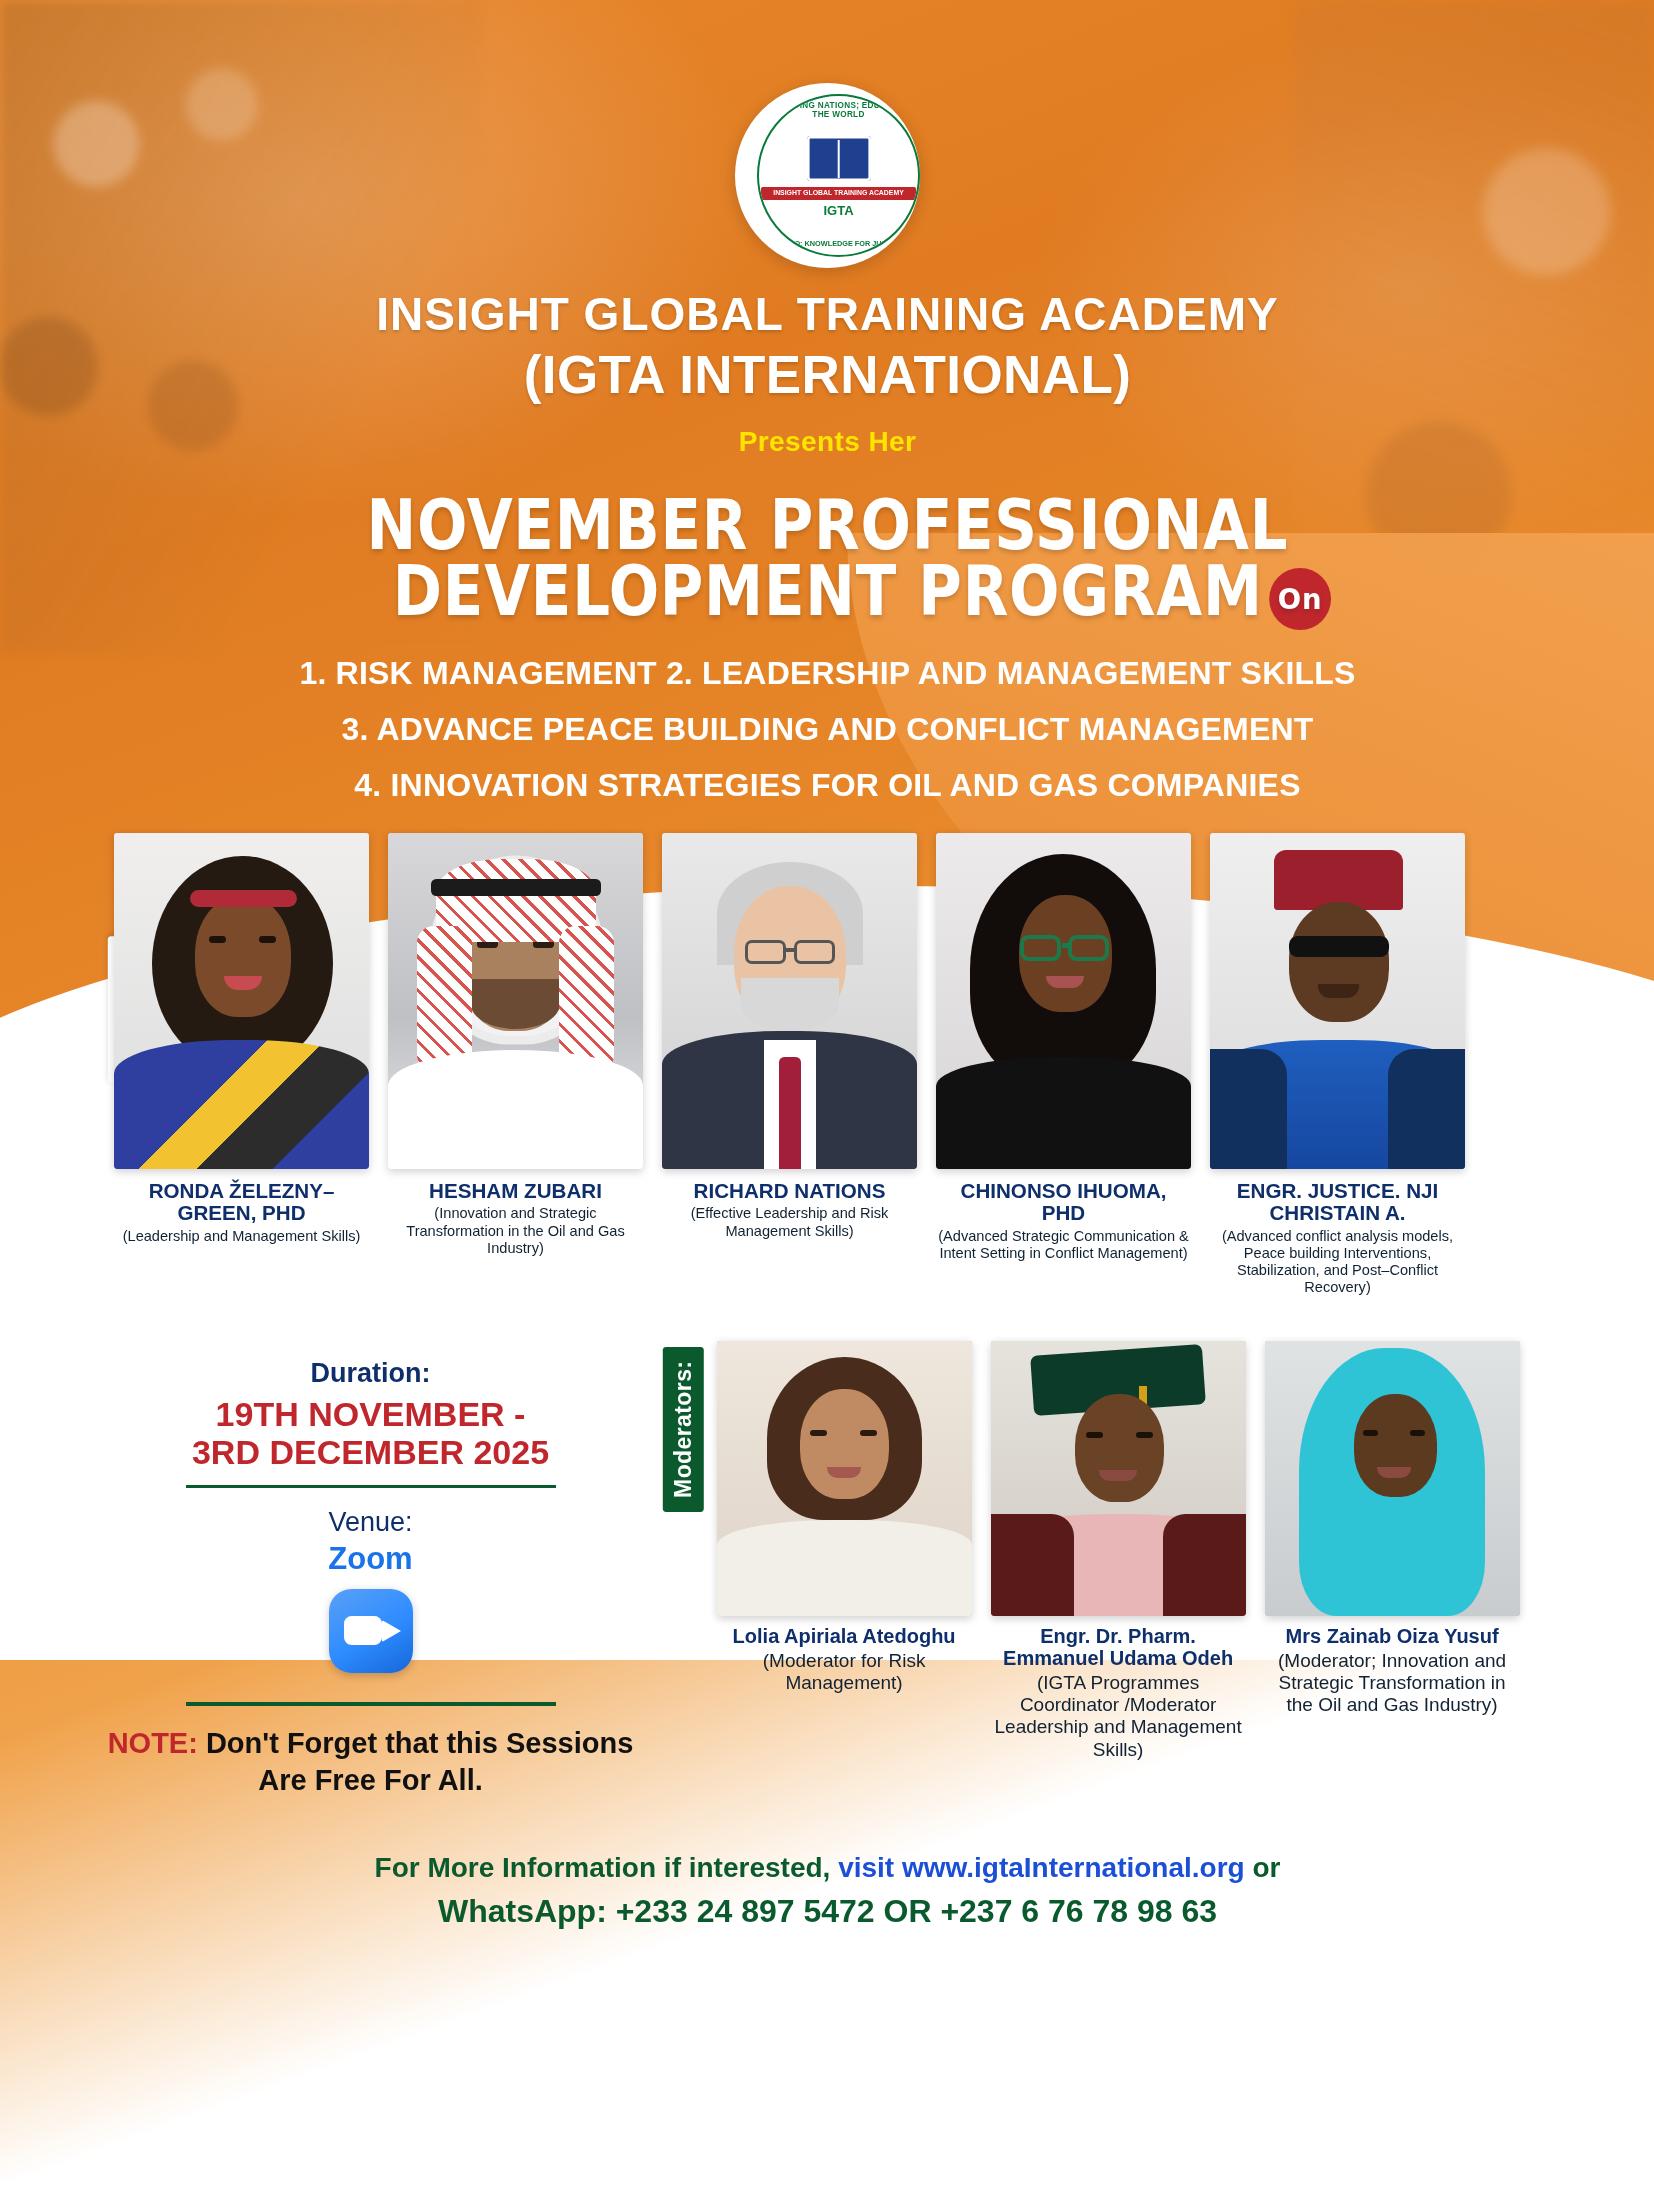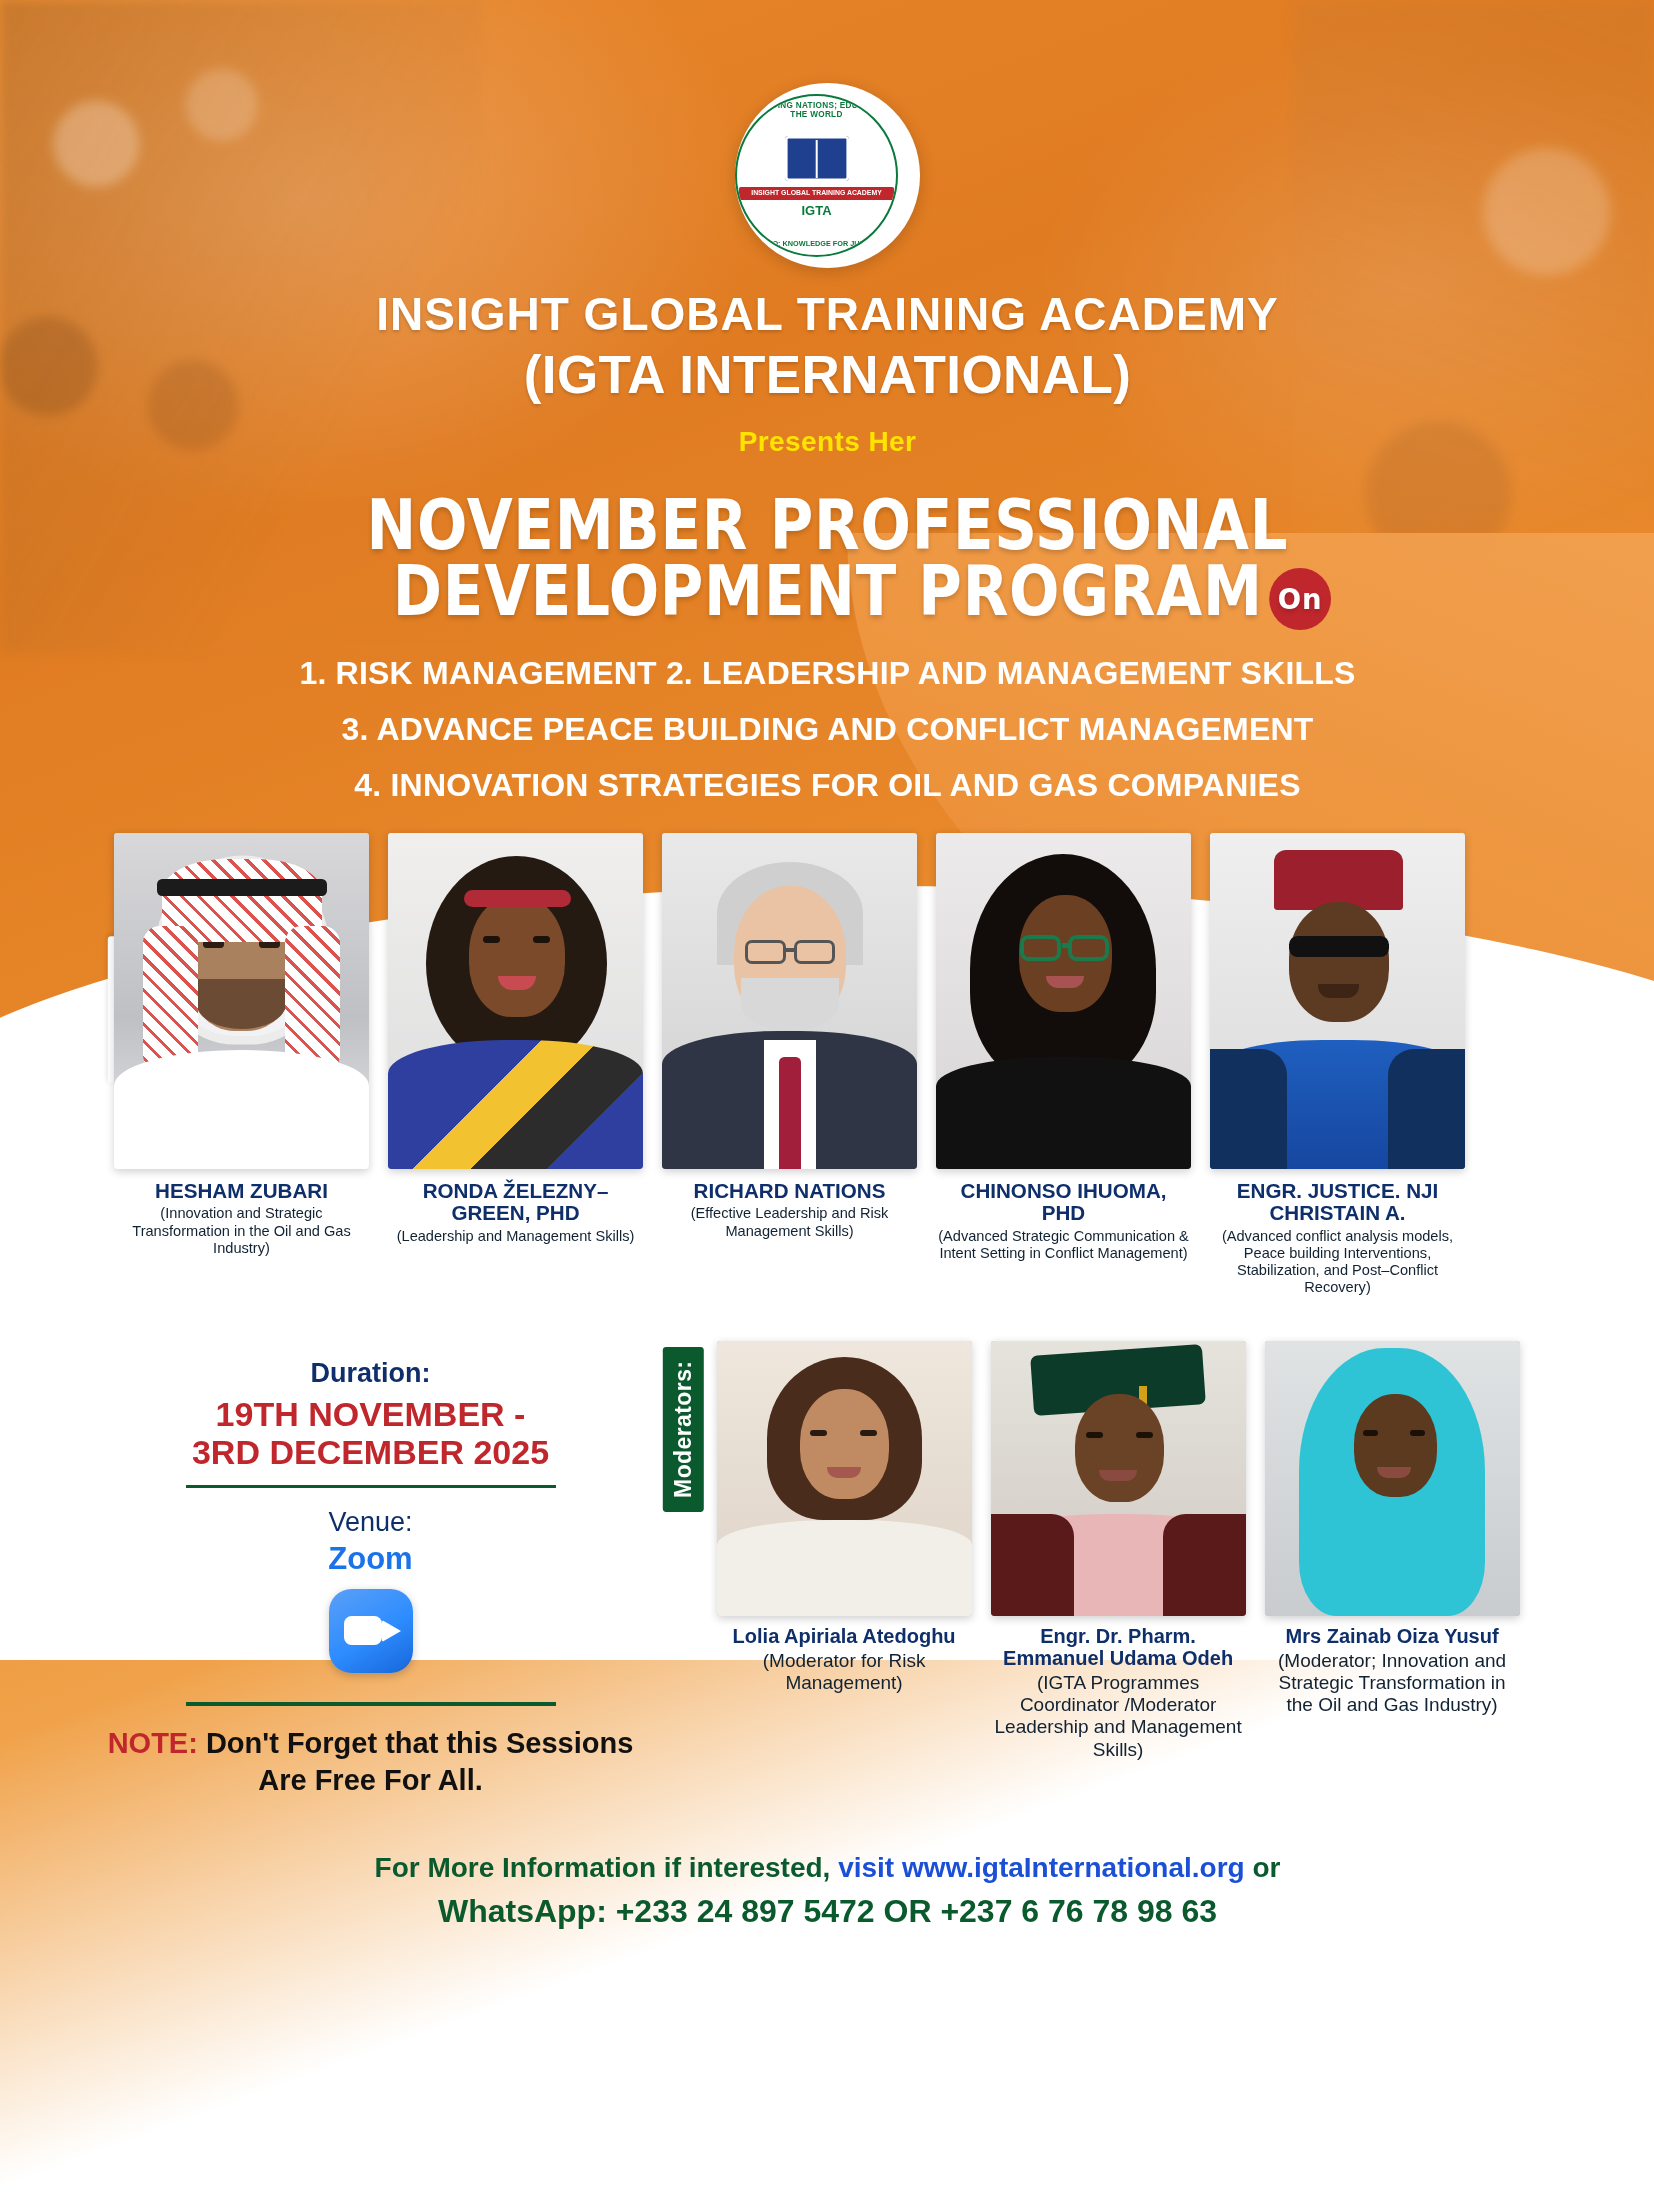--- a/index.html
+++ b/index.html
@@ -58,7 +58,7 @@
   .logo {
     width: 185px; height: 185px; border-radius: 50%;
     background: #fff; box-shadow: 0 3.4px 15.5px rgba(0,0,0,.18);
-    display:flex; align-items:center; justify-content:flex-start;
+    display:flex; align-items:center; justify-content:flex-end;
     position: relative;
   }
   .logo-inner {

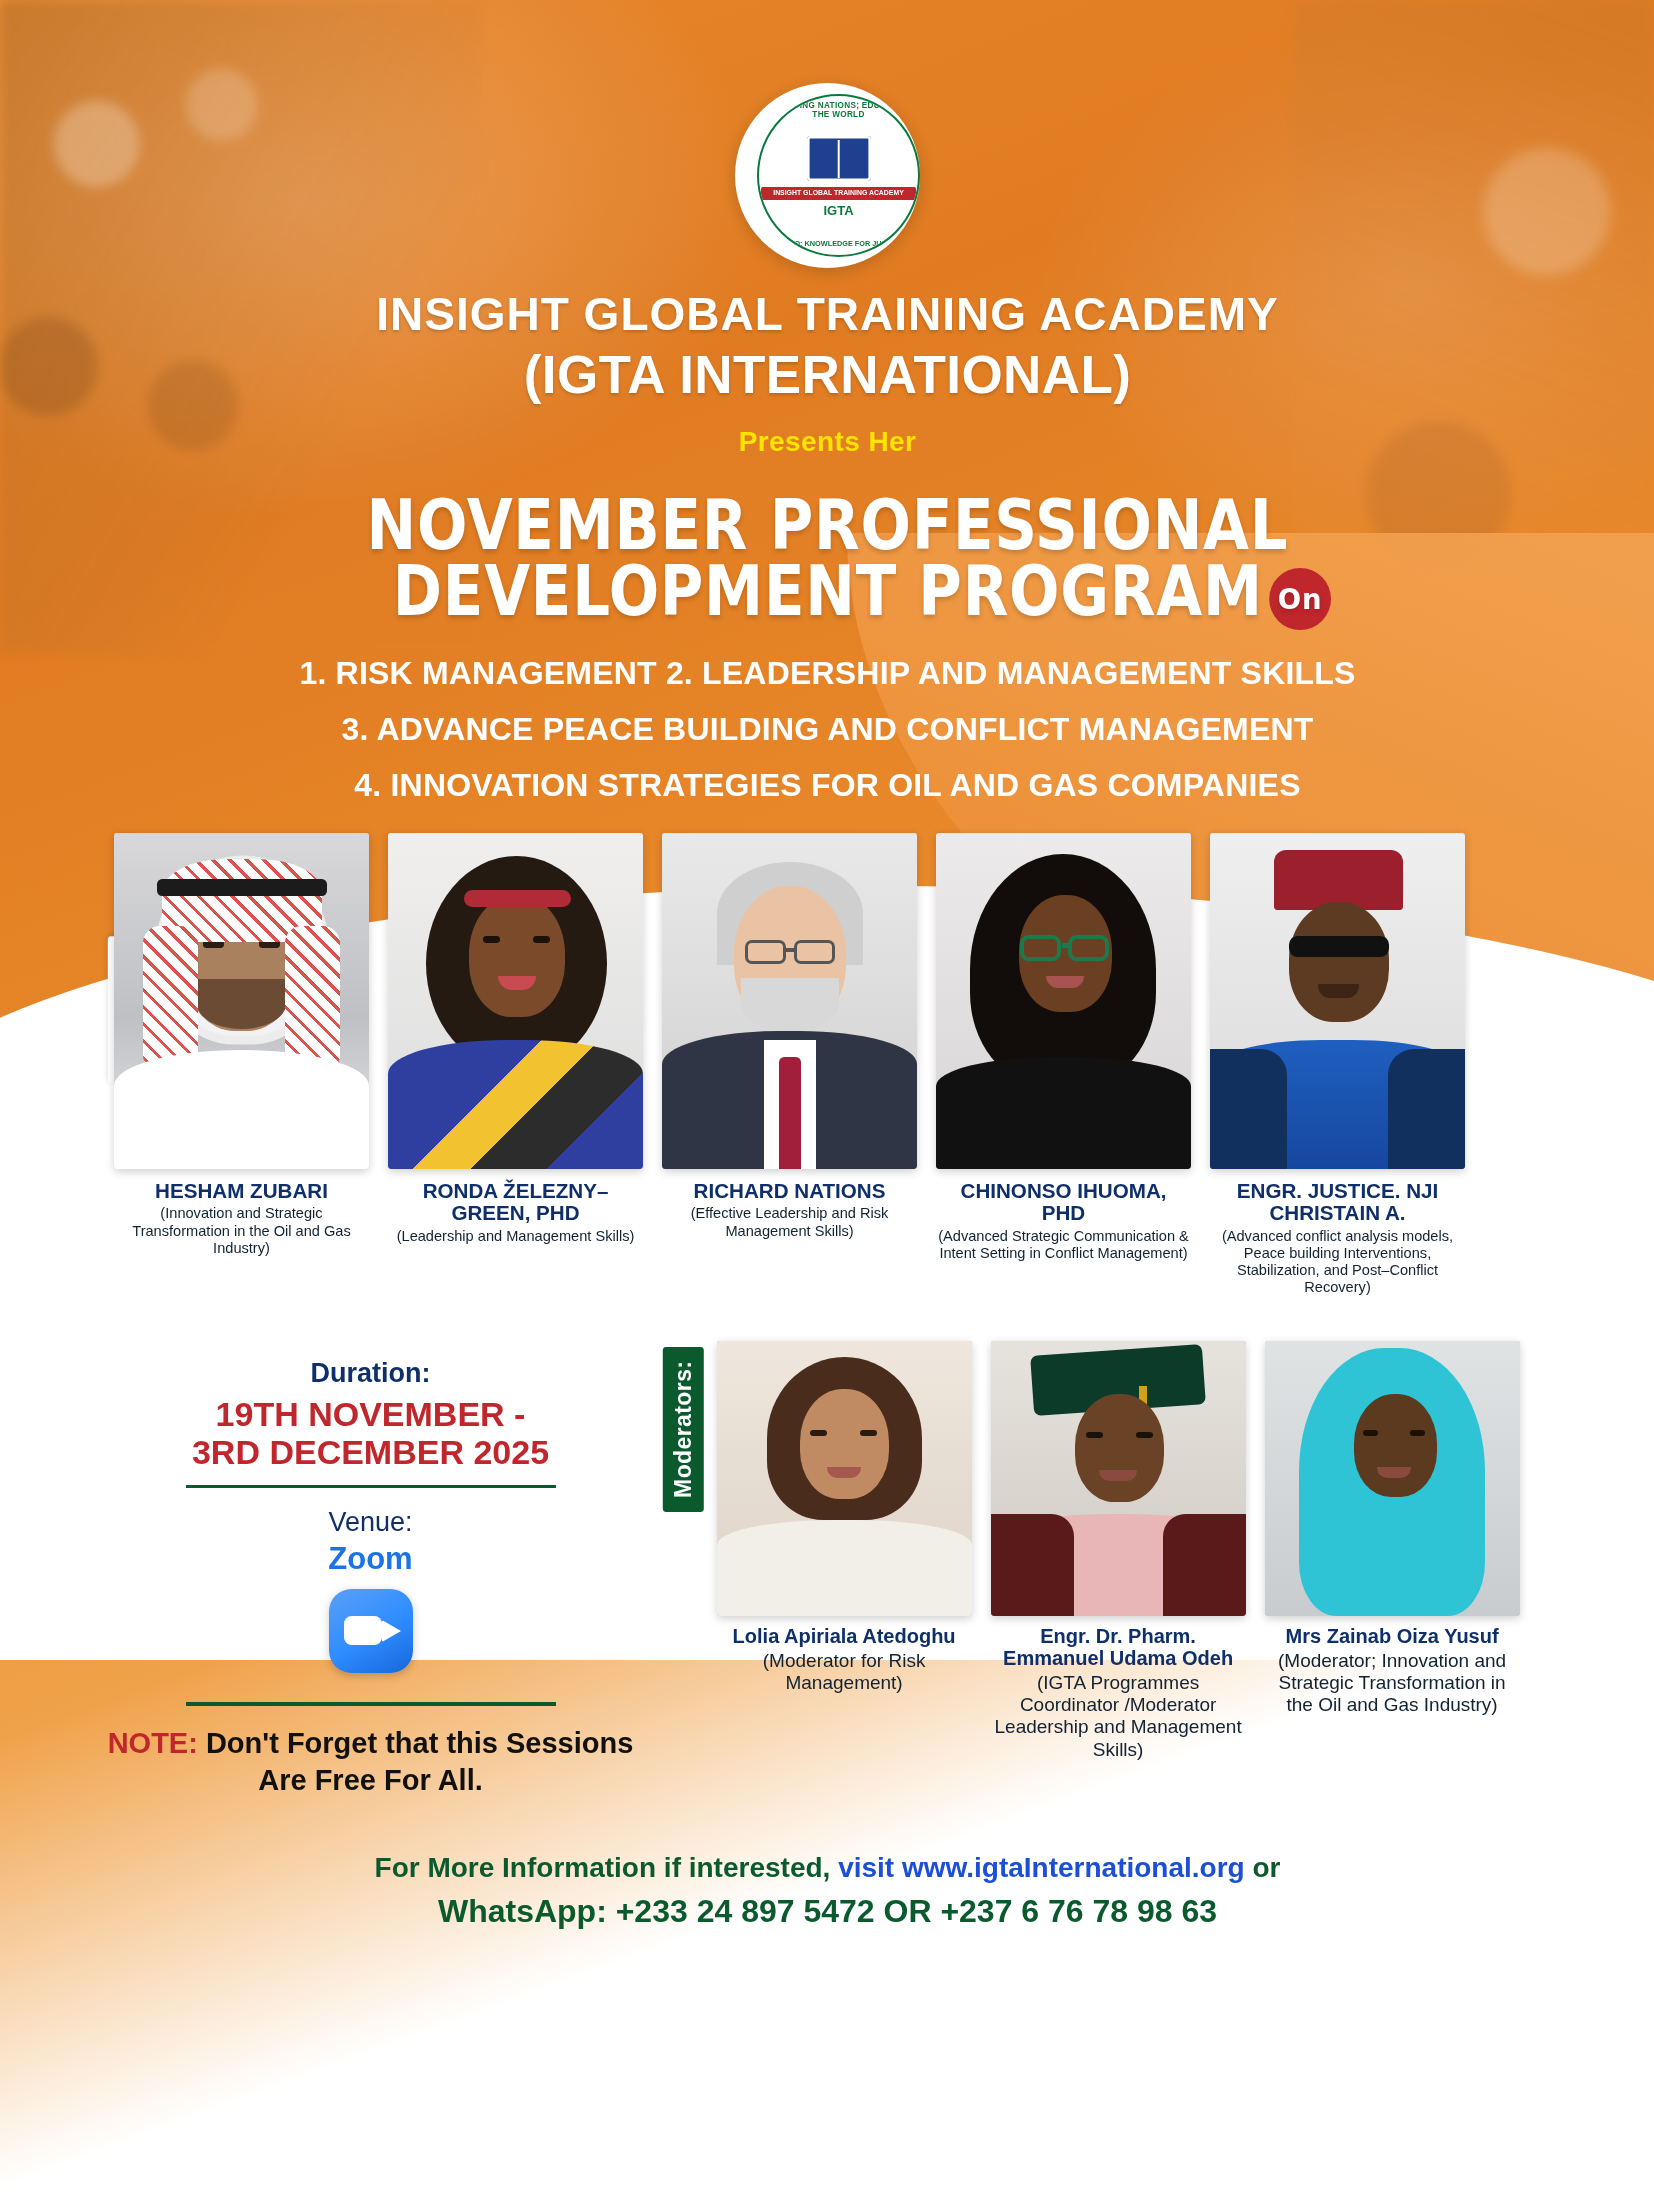--- a/index.html
+++ b/index.html
@@ -246,6 +246,21 @@
     <div class="speakers-section">
       <div class="vtab">Speakers:</div>
       <div class="speaker-row">
+
+        <div class="card">
+          <div class="photo">
+            <div class="p-bg" style="background:linear-gradient(180deg,#f0efee,#dcdcdc);"></div>
+            <div style="position:absolute;left:38px;top:22.4px;width:181px;height:215px;border-radius:50%;background:#241a12;"></div>
+            <div class="face" style="left:81px;top:62px;width:96px;height:122px;background:#7a4a2a;"></div>
+            <div style="position:absolute;left:76px;top:57px;width:107px;height:17px;background:#b02a37;border-radius:8.6px;"></div>
+            <div style="position:absolute;left:95px;top:103px;width:17px;height:6.9px;background:#1d120a;border-radius:3.4px;"></div>
+            <div style="position:absolute;left:145px;top:103px;width:17px;height:6.9px;background:#1d120a;border-radius:3.4px;"></div>
+            <div style="position:absolute;left:110px;top:143px;width:38px;height:13.8px;background:#c94b52;border-radius:0 0 15.5px 15.5px;"></div>
+            <div class="body" style="height:129px;background:linear-gradient(135deg,#2f3fa0 0 40%,#f2c230 40% 55%,#2c2c2c 55% 75%,#2f3fa0 75%);border-radius:46% 46% 0 0 / 26% 26% 0 0;"></div>
+          </div>
+          <div class="sname">RONDA ŽELEZNY–GREEN, PHD</div>
+          <div class="sdesc">(Leadership and Management Skills)</div>
+        </div>
 
         <div class="card">
           <div class="photo">
@@ -263,21 +278,6 @@
           </div>
           <div class="sname">HESHAM ZUBARI</div>
           <div class="sdesc">(Innovation and Strategic Transformation in the Oil and Gas Industry)</div>
-        </div>
-
-        <div class="card">
-          <div class="photo">
-            <div class="p-bg" style="background:linear-gradient(180deg,#f0efee,#dcdcdc);"></div>
-            <div style="position:absolute;left:38px;top:22.4px;width:181px;height:215px;border-radius:50%;background:#241a12;"></div>
-            <div class="face" style="left:81px;top:62px;width:96px;height:122px;background:#7a4a2a;"></div>
-            <div style="position:absolute;left:76px;top:57px;width:107px;height:17px;background:#b02a37;border-radius:8.6px;"></div>
-            <div style="position:absolute;left:95px;top:103px;width:17px;height:6.9px;background:#1d120a;border-radius:3.4px;"></div>
-            <div style="position:absolute;left:145px;top:103px;width:17px;height:6.9px;background:#1d120a;border-radius:3.4px;"></div>
-            <div style="position:absolute;left:110px;top:143px;width:38px;height:13.8px;background:#c94b52;border-radius:0 0 15.5px 15.5px;"></div>
-            <div class="body" style="height:129px;background:linear-gradient(135deg,#2f3fa0 0 40%,#f2c230 40% 55%,#2c2c2c 55% 75%,#2f3fa0 75%);border-radius:46% 46% 0 0 / 26% 26% 0 0;"></div>
-          </div>
-          <div class="sname">RONDA ŽELEZNY–GREEN, PHD</div>
-          <div class="sdesc">(Leadership and Management Skills)</div>
         </div>
 
         <div class="card">

